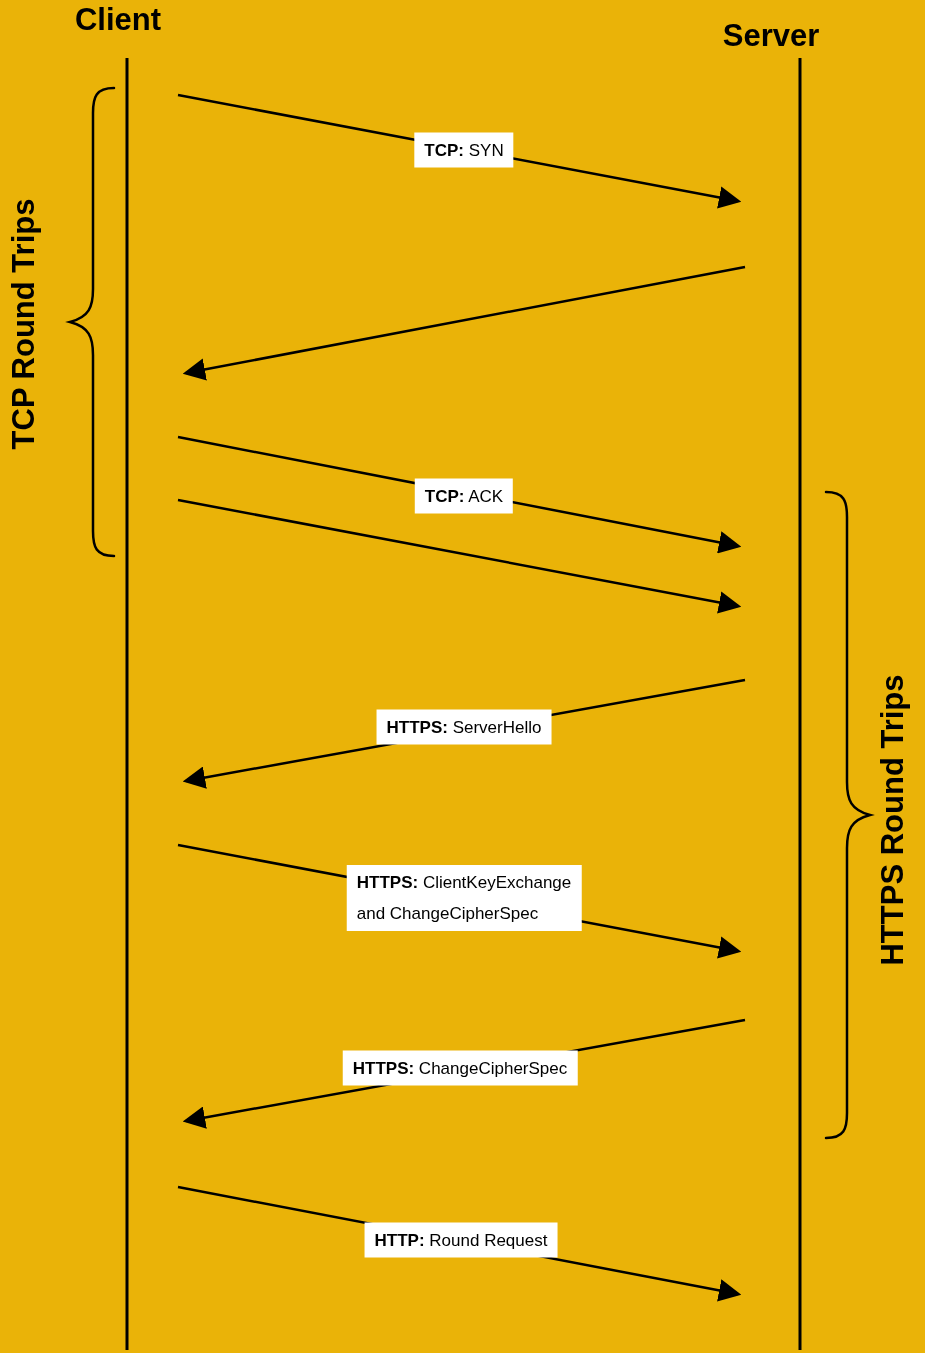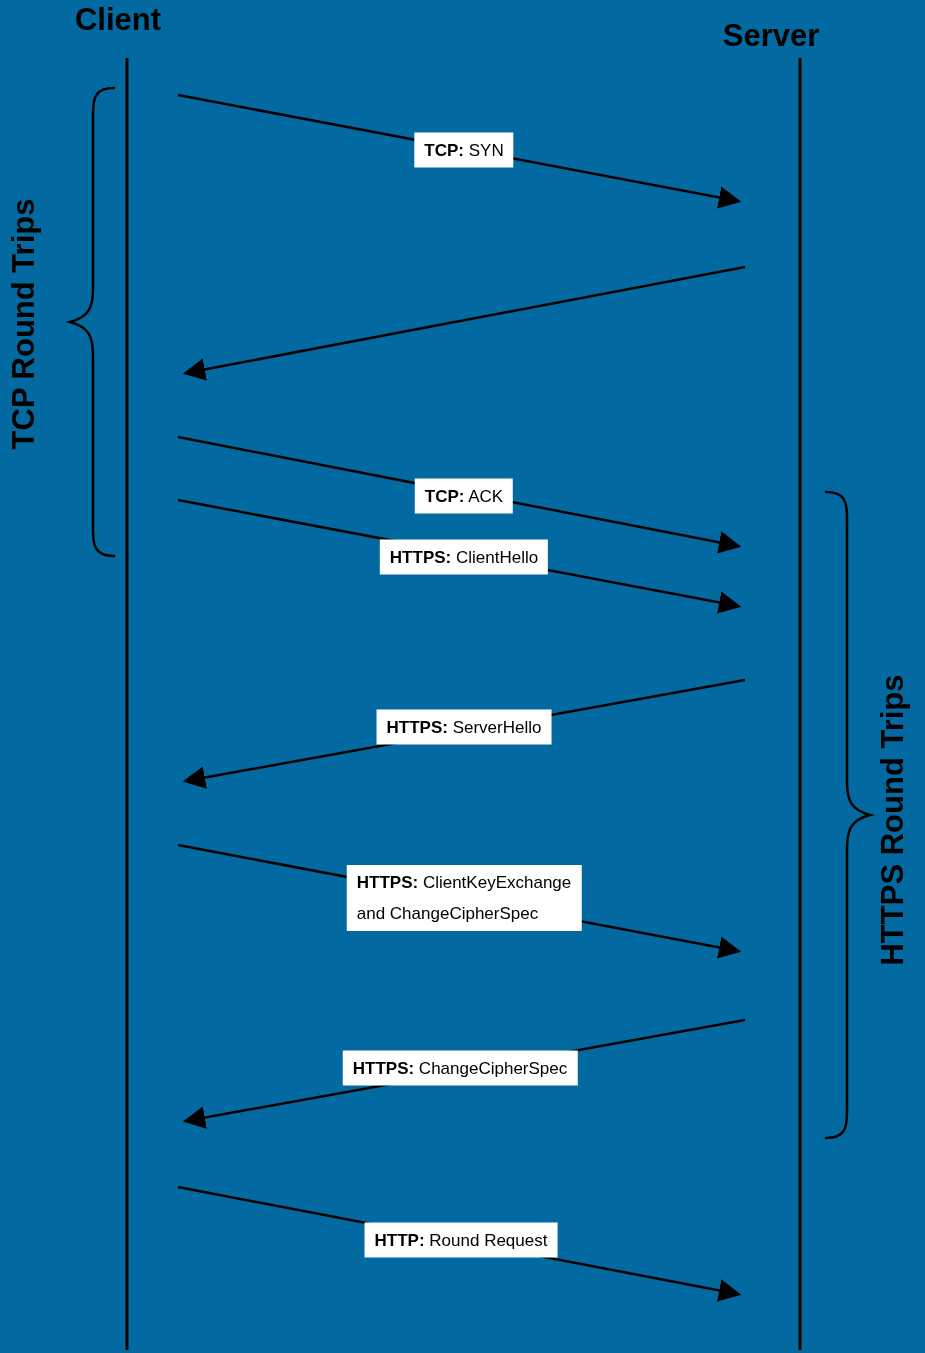--- a/index.html
+++ b/index.html
@@ -8,7 +8,7 @@
     position: relative;
     width: 925px;
     height: 1353px;
-    background: #0369a1;
+    background: #eab308;
     font-family: "Liberation Sans", sans-serif;
     color: #000000;
     overflow: hidden;

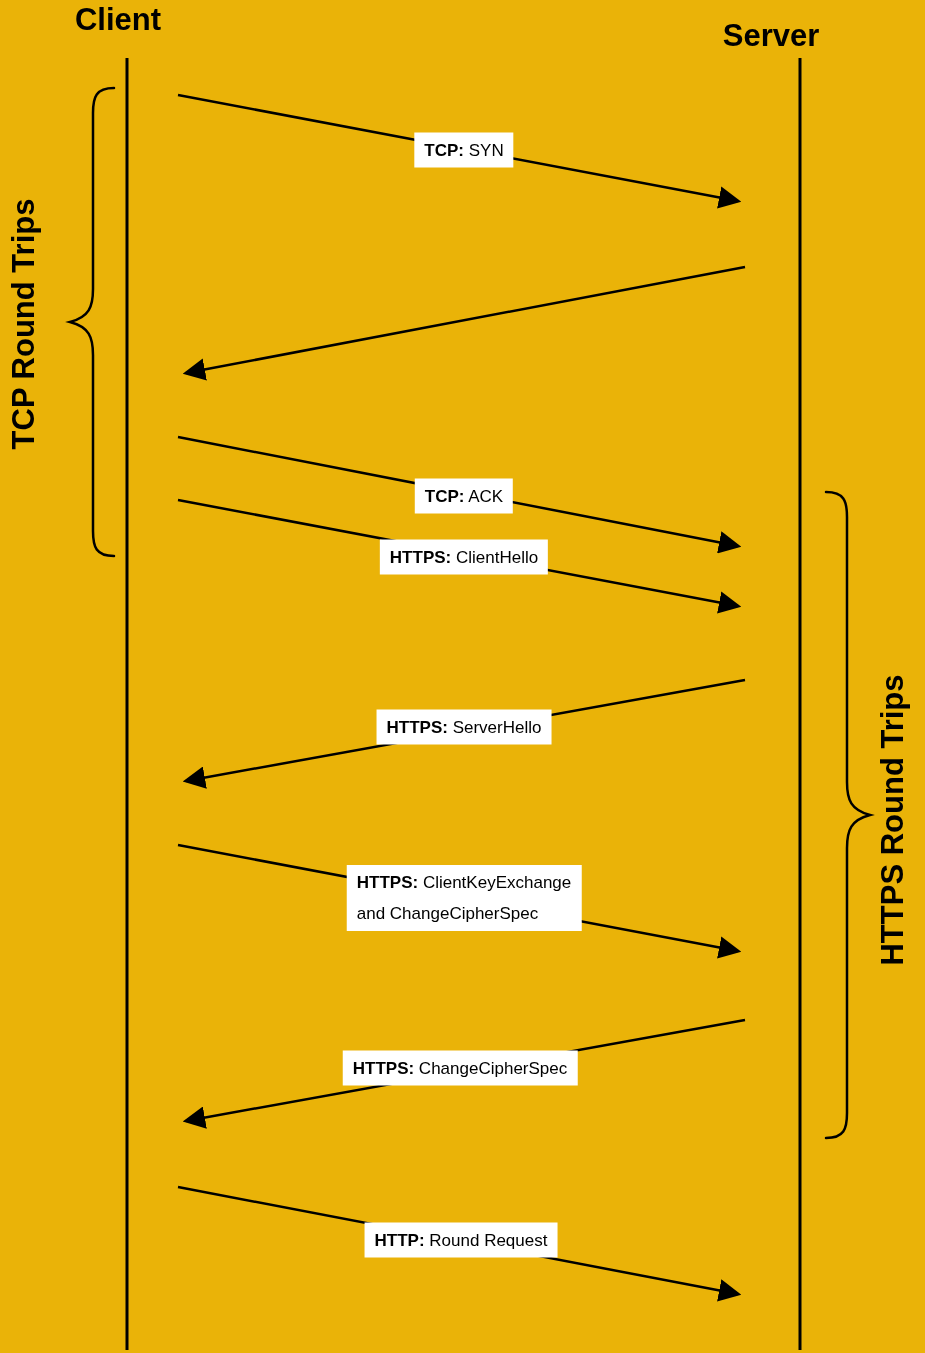--- a/index.html
+++ b/index.html
@@ -101,10 +101,6 @@
     <span>ACK</span>
   </div>
 
-  <div class="msg" style="left:464px; top:557px;">
-    <span class="b">HTTPS:</span>
-    <span>ClientHello</span>
-  </div>
 
   <div class="msg" style="left:464px; top:727px;">
     <span class="b">HTTPS:</span>

